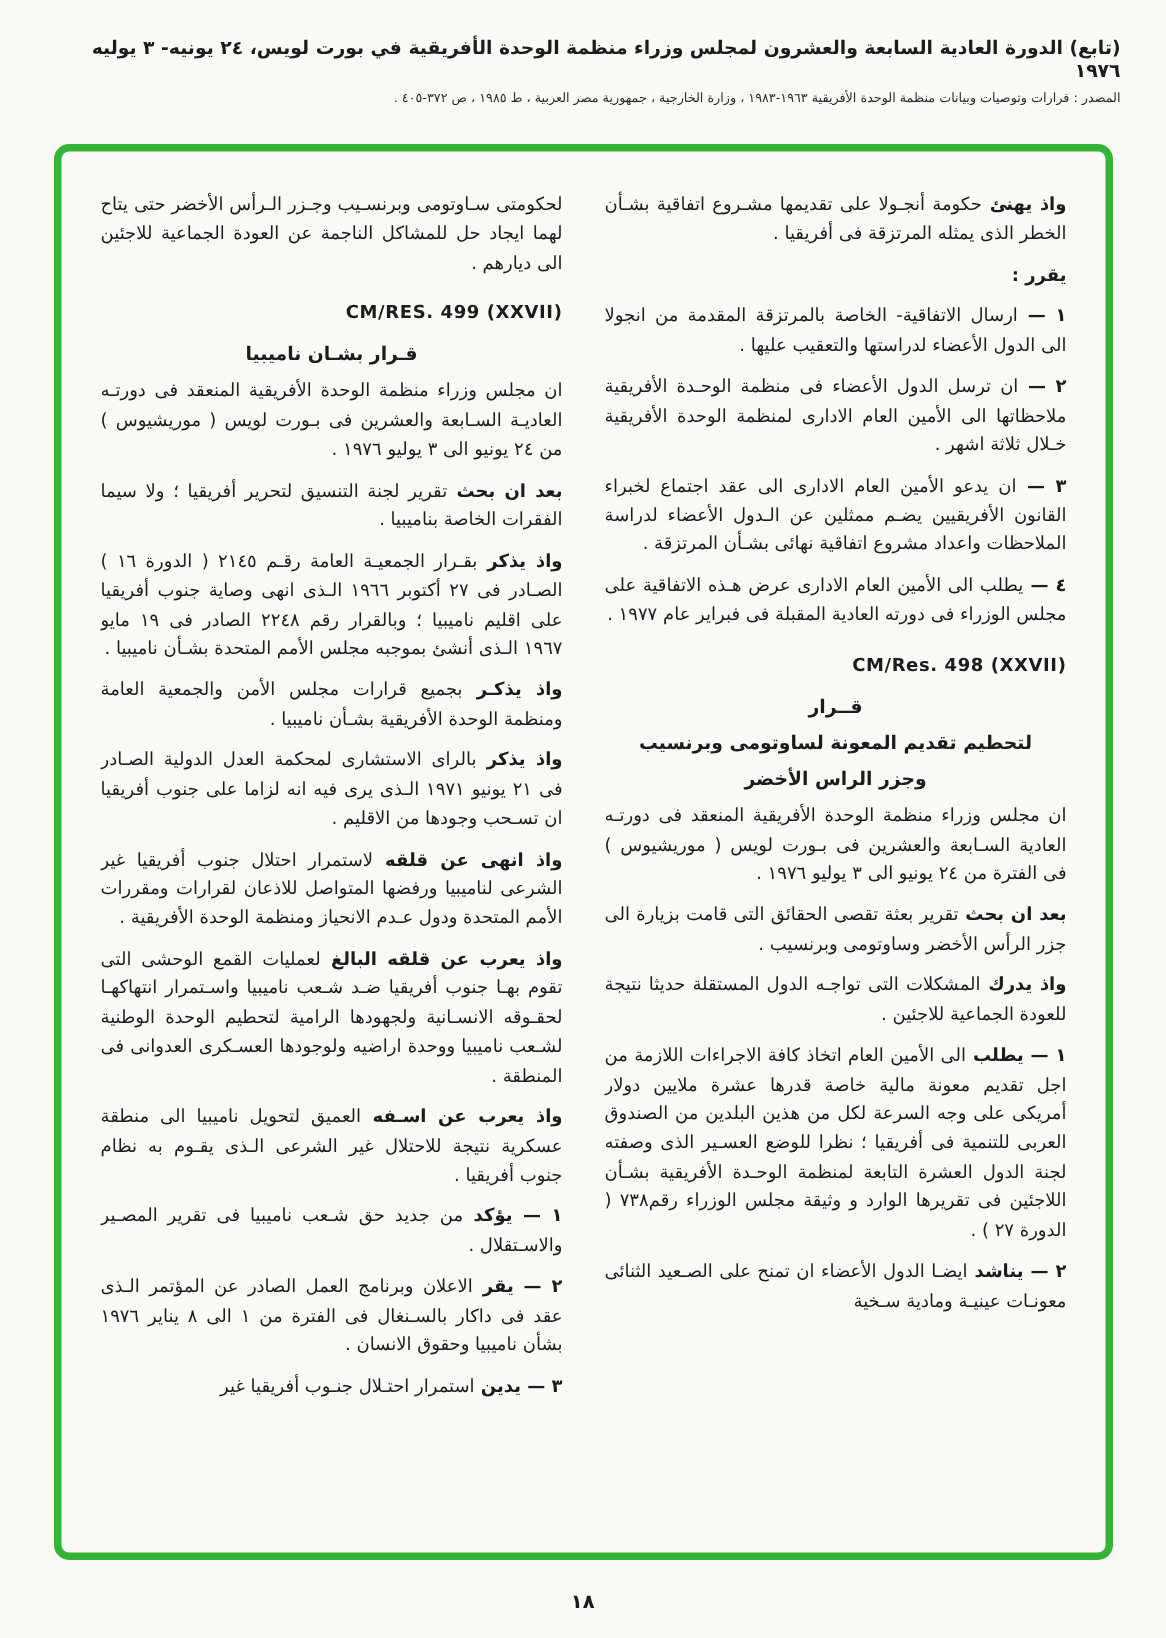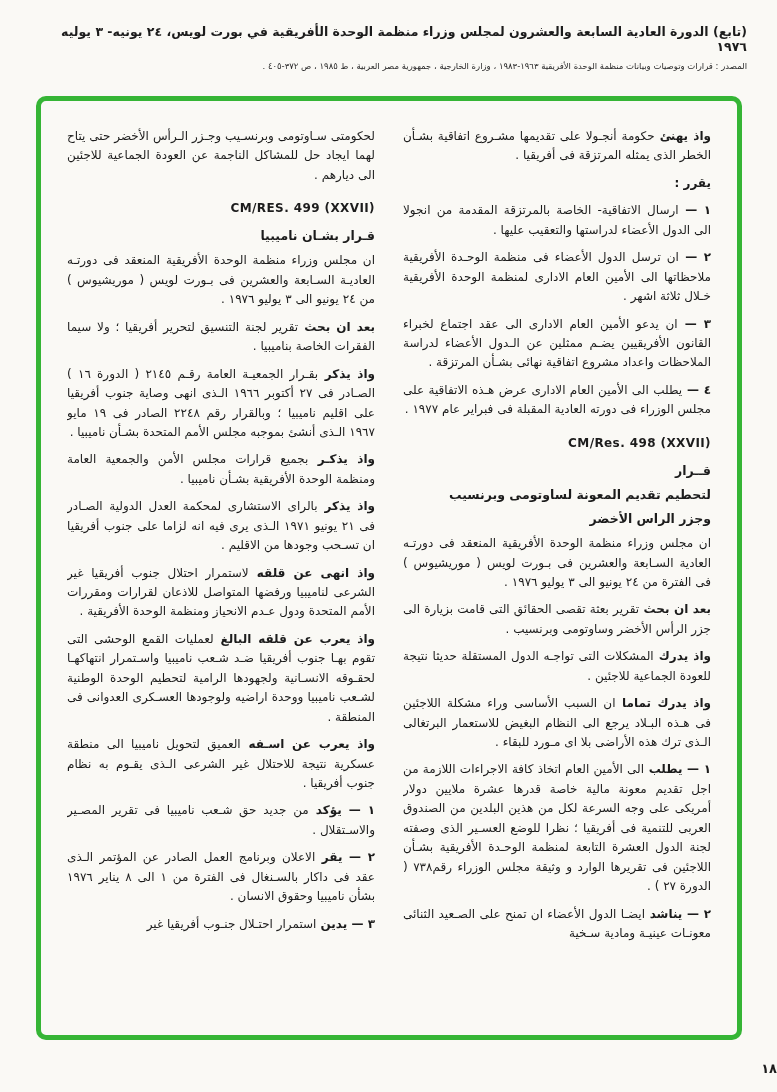--- a/index.html
+++ b/index.html
@@ -31,7 +31,7 @@
     letter-spacing:.4px;margin:16px 0 12px;
   }
   .title{
-    font-weight:bold;font-size:12.5px;
+    text-align:center;font-weight:bold;font-size:12.5px;
     margin:4px 0 6px;line-height:1.45;
   }
   

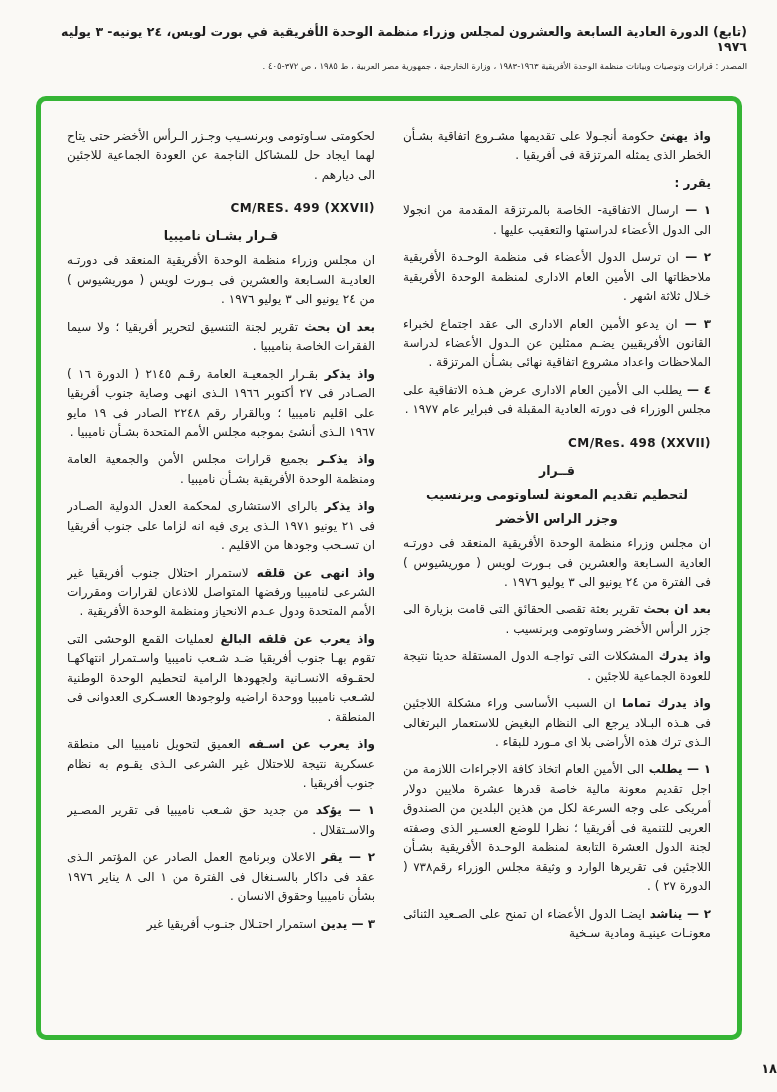--- a/index.html
+++ b/index.html
@@ -64,7 +64,6 @@
         <p class="para">ان مجلس وزراء منظمة الوحدة الأفريقية المنعقد فى دورتـه العادية السـابعة والعشرين فى بـورت لويس ( موريشيوس ) فى الفترة من ٢٤ يونيو الى ٣ يوليو ١٩٧٦ .</p>
         <p class="para"><b class="lead">بعد ان بحث </b>تقرير بعثة تقصى الحقائق التى قامت بزيارة الى جزر الرأس الأخضر وساوتومى وبرنسيب .</p>
         <p class="para"><b class="lead">واذ يدرك </b>المشكلات التى تواجـه الدول المستقلة حديثا نتيجة للعودة الجماعية للاجئين .</p>
-        <p class="para"><b class="lead">واذ يدرك تماما </b>ان السبب الأساسى وراء مشكلة اللاجئين فى هـذه البـلاد يرجع الى النظام البغيض للاستعمار البرتغالى الـذى ترك هذه الأراضى بلا اى مـورد للبقاء .</p>
         <p class="para"><b class="lead">١ — يطلب </b>الى الأمين العام اتخاذ كافة الاجراءات اللازمة من اجل تقديم معونة مالية خاصة قدرها عشرة ملايين دولار أمريكى على وجه السرعة لكل من هذين البلدين من الصندوق العربى للتنمية فى أفريقيا ؛ نظرا للوضع العسـير الذى وصفته لجنة الدول العشرة التابعة لمنظمة الوحـدة الأفريقية بشـأن اللاجئين فى تقريرها الوارد و وثيقة مجلس الوزراء رقم٧٣٨ ( الدورة ٢٧ ) .</p>
         <p class="para"><b class="lead">٢ — يناشد </b>ايضـا الدول الأعضاء ان تمنح على الصـعيد الثنائى معونـات عينيـة ومادية سـخية</p>
       </div>

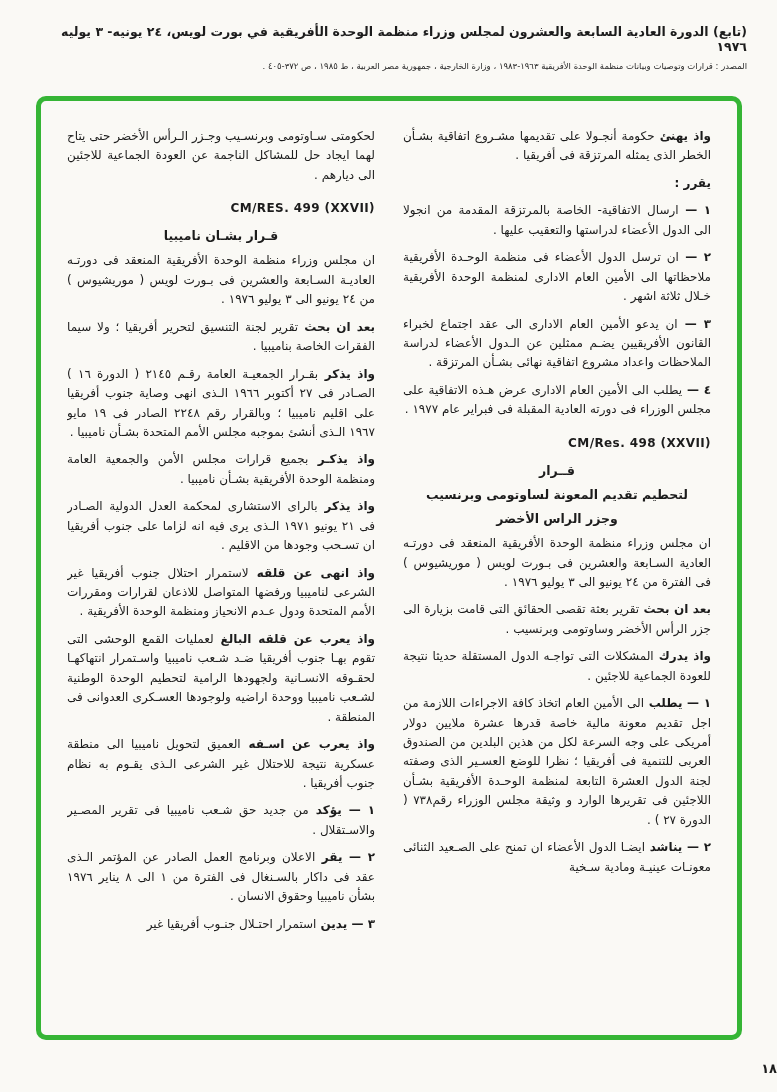--- a/index.html
+++ b/index.html
@@ -36,7 +36,7 @@
   }
   
   .page-num{
-    position:absolute;bottom:16px;left:0;right:0;
+    position:absolute;bottom:16px;left:0;right:0;text-align:center;
     font-size:13px;font-weight:bold;
   }
 </style>

